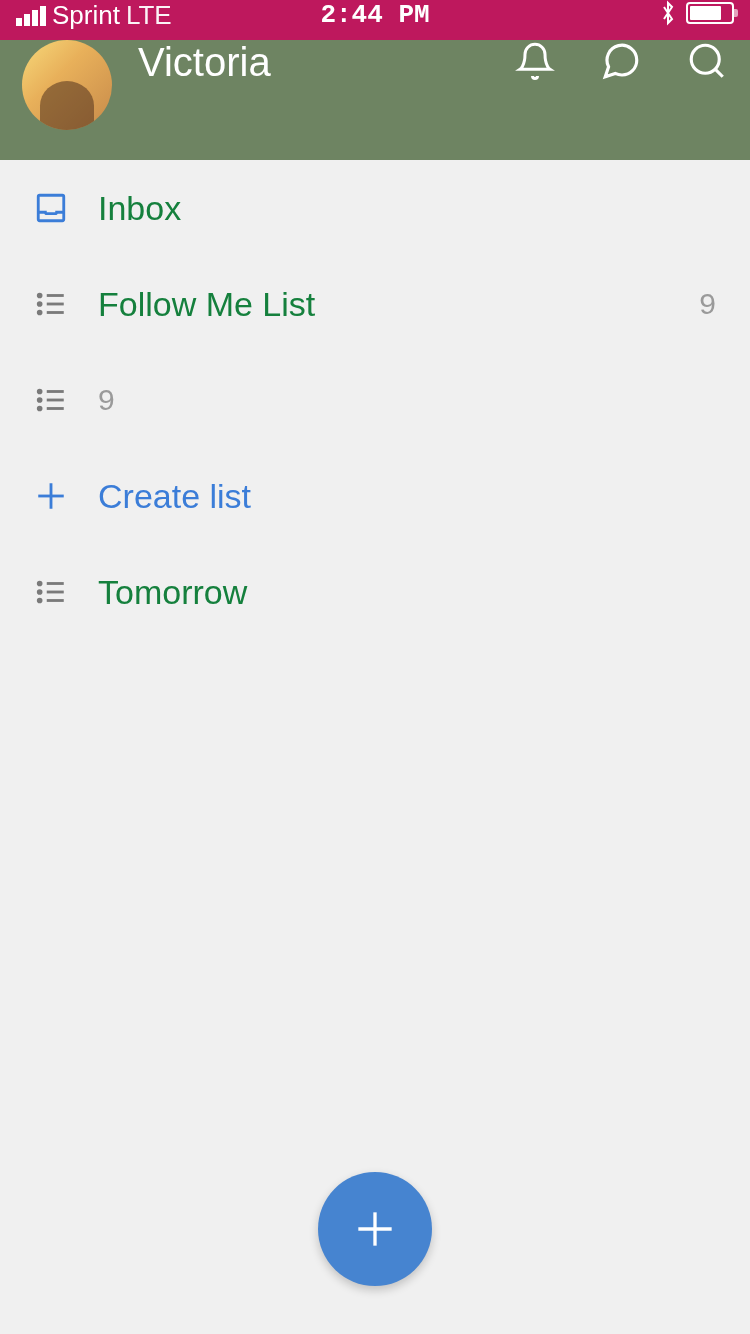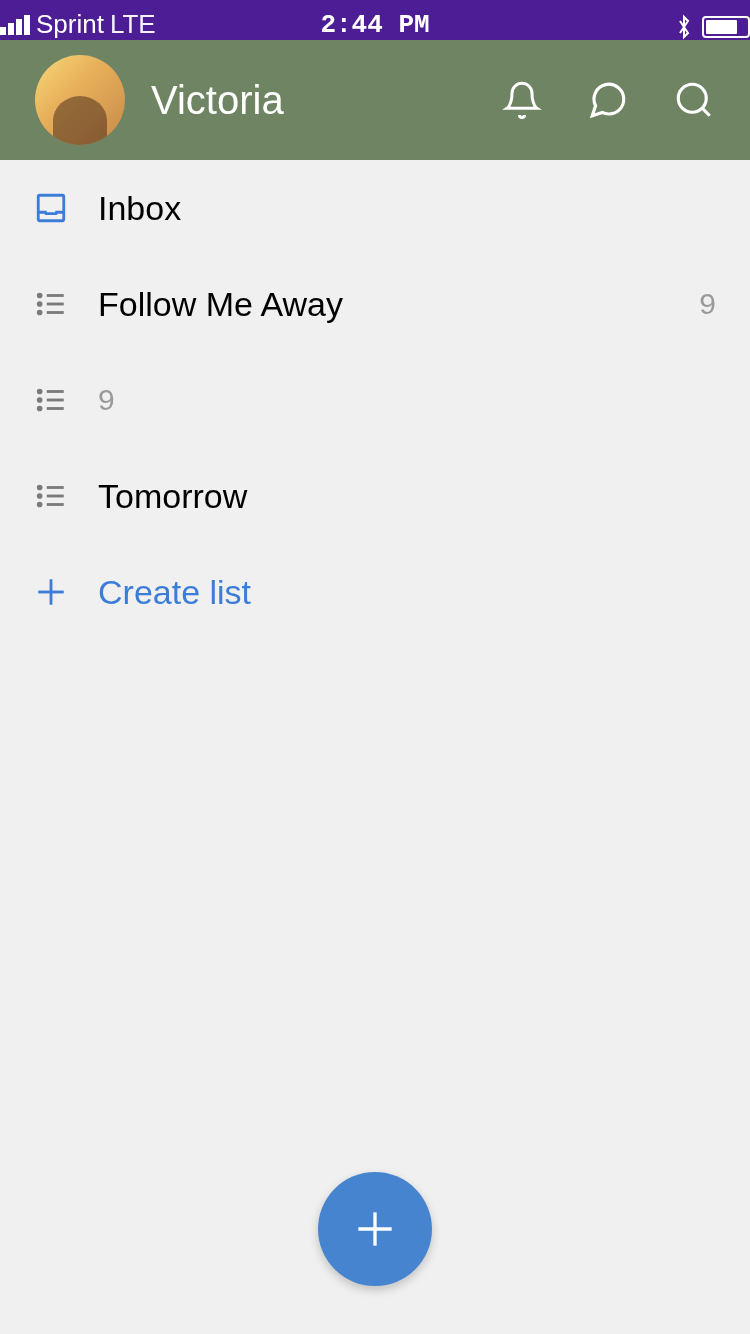--- a/index.html
+++ b/index.html
@@ -17,11 +17,11 @@
     }
     .status-bar {
       height: 40px;
-      background: #4c1d95;
-      display: flex;
-      align-items: flex-end;
+      background: #be185d;
+      display: flex;
+      align-items: flex-start;
       justify-content: space-between;
-      padding: 0 0;
+      padding: 0 16px;
       color: white;
       font-size: 26px;
     }

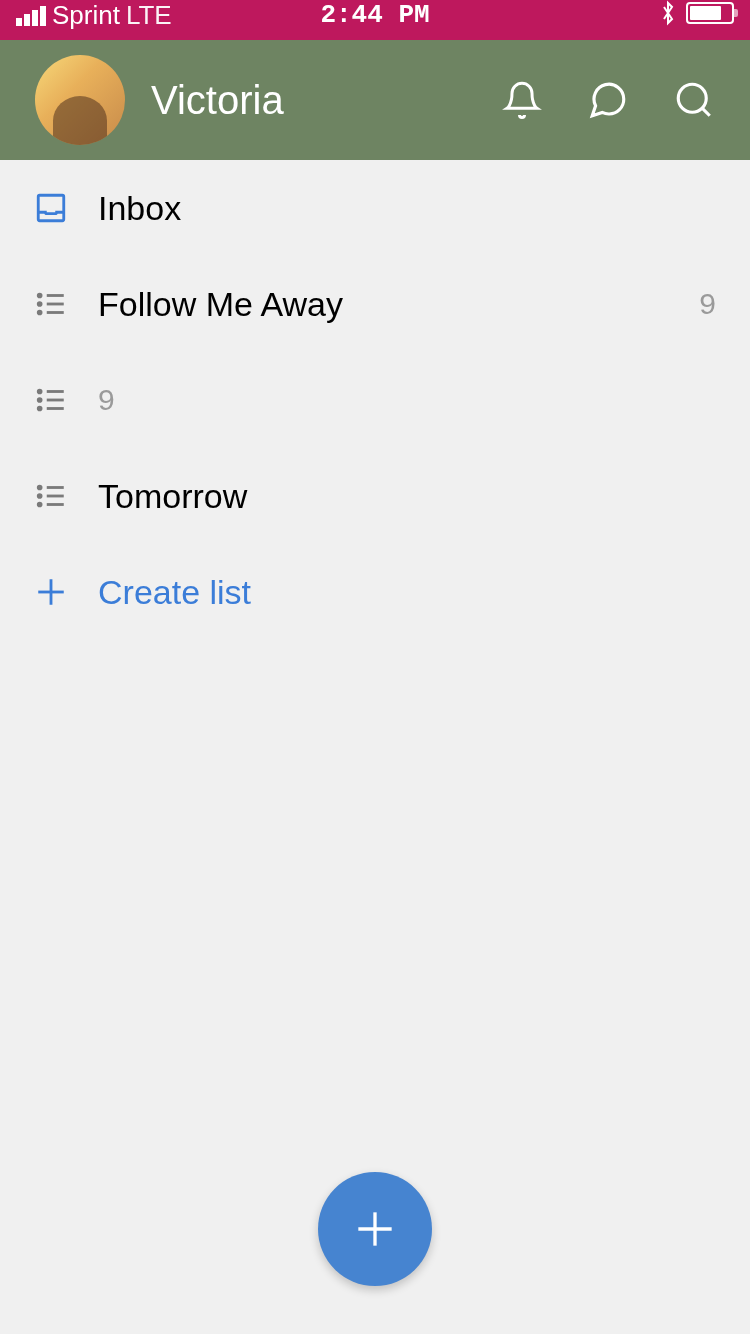--- a/index.html
+++ b/index.html
@@ -86,8 +86,8 @@
       height: 120px;
       background: #6e8462;
       display: flex;
-      align-items: center;
-      padding: 0 35px;
+      align-items: flex-start;
+      padding: 0 22px;
       gap: 26px;
     }
     .avatar {

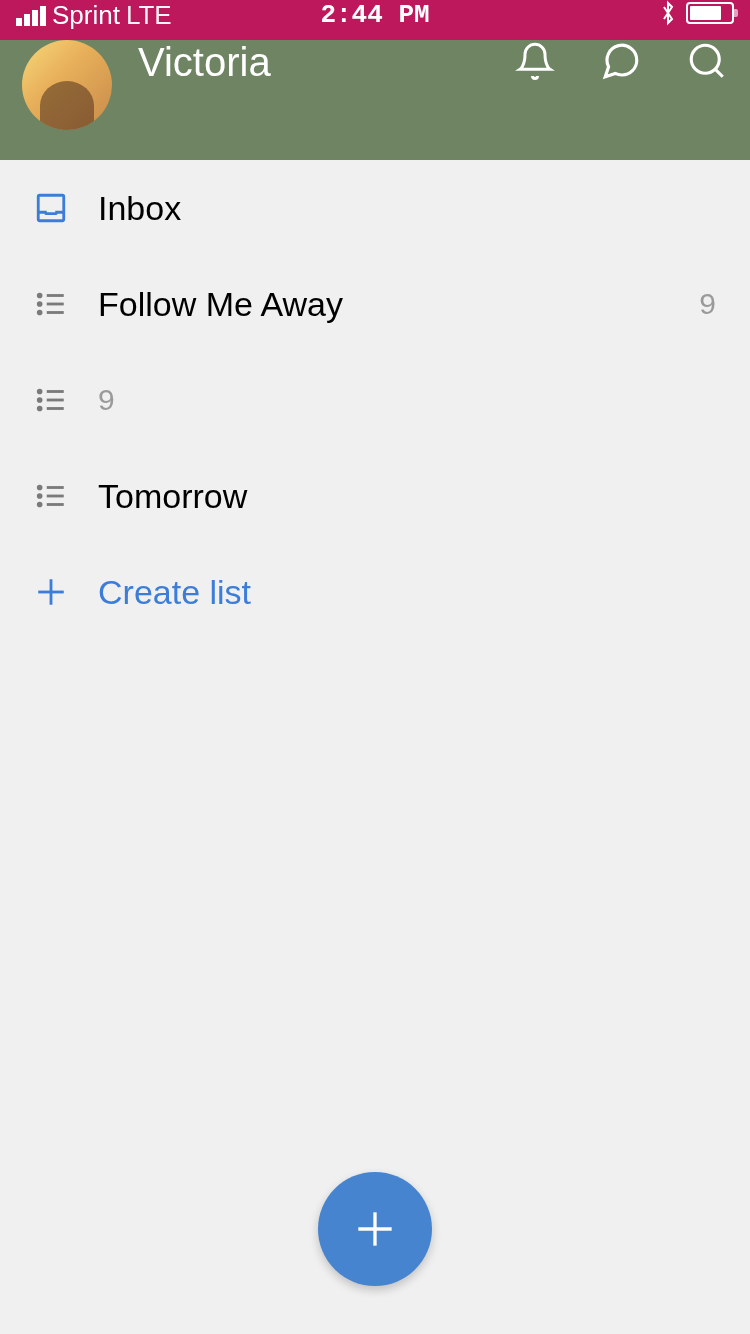--- a/index.html
+++ b/index.html
@@ -145,7 +145,7 @@
     }
     .row-label {
       font-size: 34px;
-      color: #000000;
+      color: #15803d;
       flex-grow: 1;
     }
     .row-count {

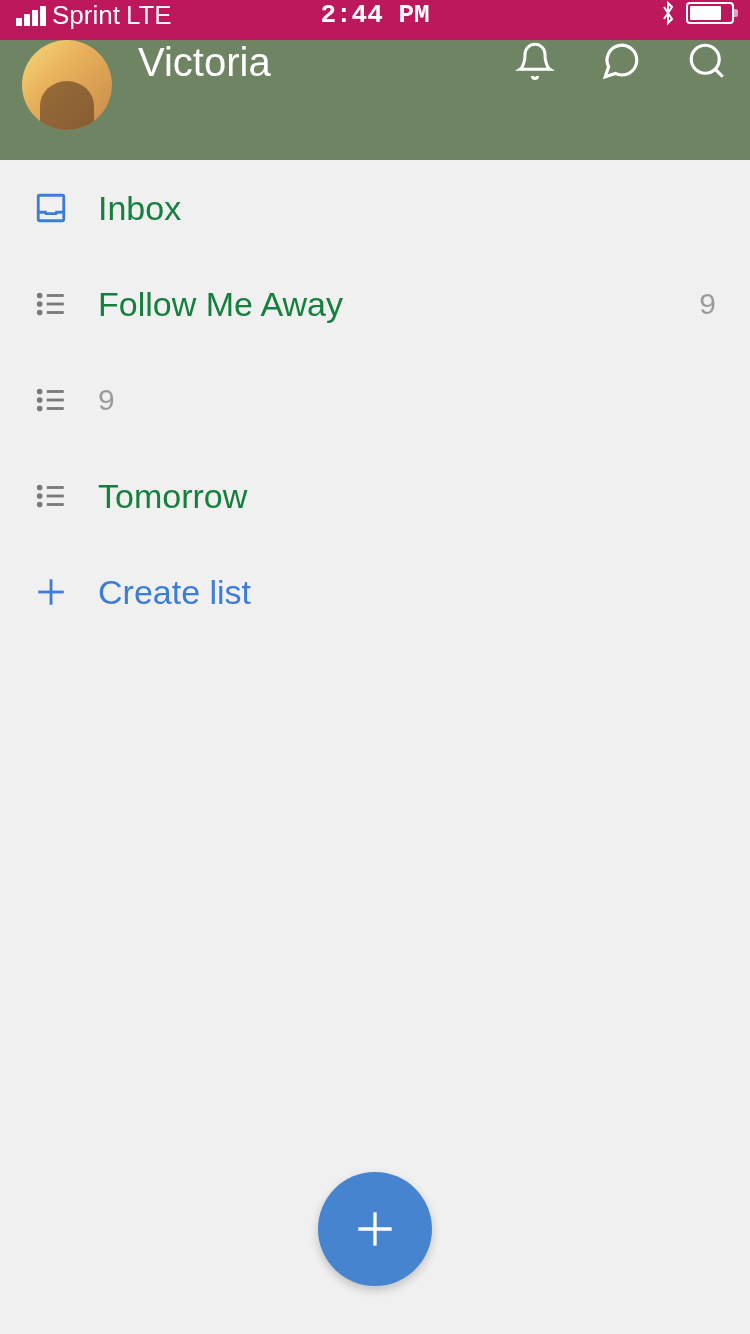--- a/index.html
+++ b/index.html
@@ -242,7 +242,7 @@
           <line x1="9" y1="18" x2="21" y2="18"></line>
       </svg>
     </div>
-    <div class="row-label">Follow Me Away</div>
+    <div class="row-label">Follow Me List</div>
     <div class="row-count">9</div>
   </div>
 

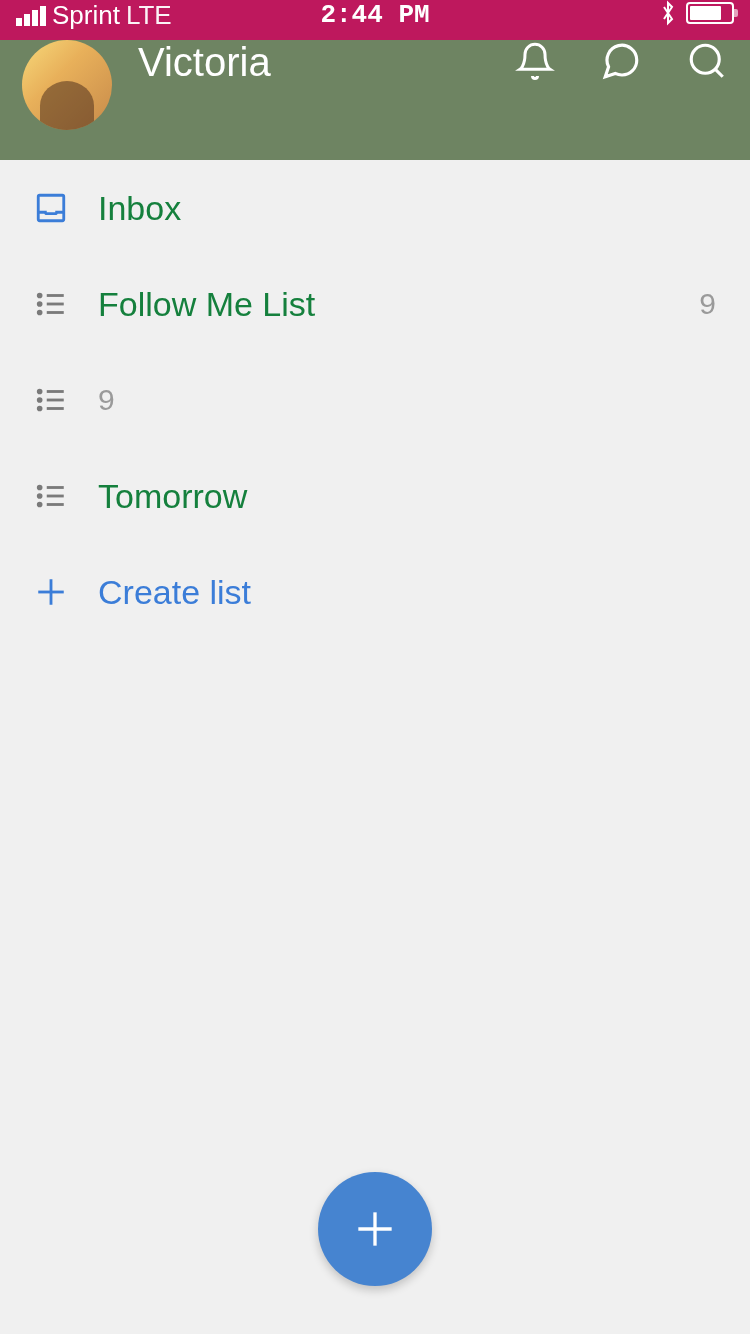--- a/index.html
+++ b/index.html
@@ -260,6 +260,16 @@
     <div class="row-count">9</div>
   </div>
 
+  <div class="list-row create-row">
+    <div class="row-icon">
+      <svg width="34" height="34" viewBox="0 0 24 24" fill="none" stroke="#3b7dd8" stroke-width="2">
+        <line x1="12" y1="3" x2="12" y2="21"></line>
+        <line x1="3" y1="12" x2="21" y2="12"></line>
+      </svg>
+    </div>
+    <div class="row-label">Create list</div>
+  </div>
+
   <div class="list-row">
     <div class="row-icon">
       <svg width="34" height="34" viewBox="0 0 24 24" fill="none" stroke="#7a7a7a" stroke-width="2">
@@ -274,16 +284,6 @@
     <div class="row-label">Tomorrow</div>
   </div>
 
-  <div class="list-row create-row">
-    <div class="row-icon">
-      <svg width="34" height="34" viewBox="0 0 24 24" fill="none" stroke="#3b7dd8" stroke-width="2">
-        <line x1="12" y1="3" x2="12" y2="21"></line>
-        <line x1="3" y1="12" x2="21" y2="12"></line>
-      </svg>
-    </div>
-    <div class="row-label">Create list</div>
-  </div>
-
 </div>
 
 <div class="fab">

